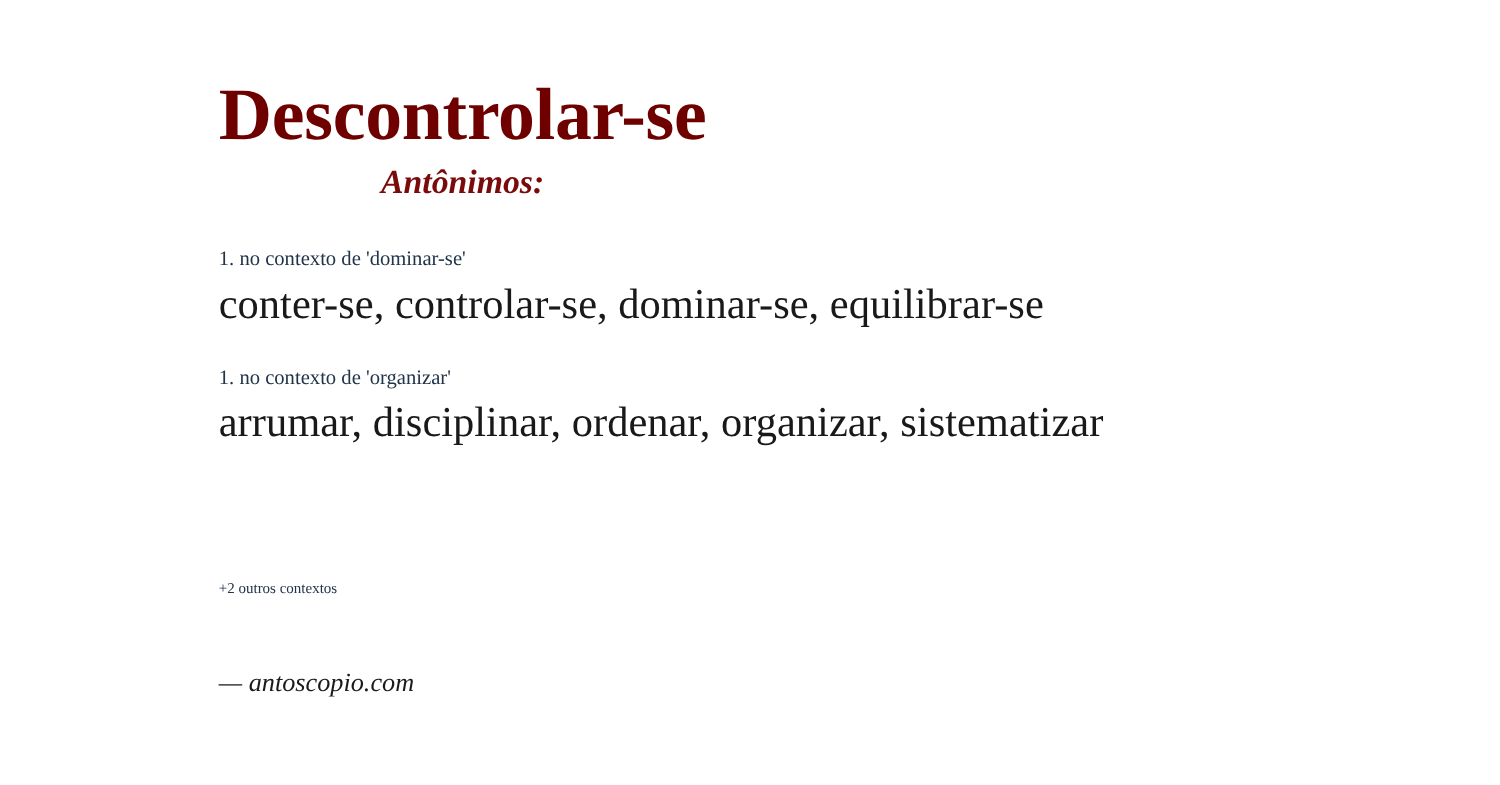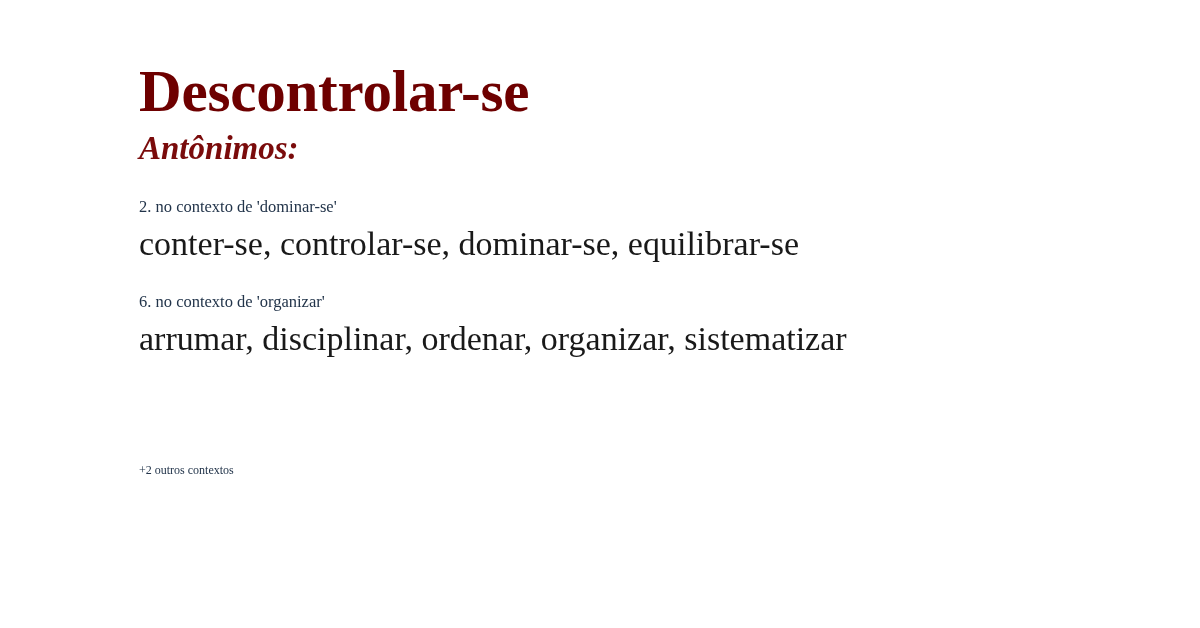--- a/index.html
+++ b/index.html
@@ -22,6 +22,7 @@
     background: #ffffff;
     box-sizing: border-box;
     padding: 0 0 0 139px;
+    margin-left: 36px;
   }
 
   

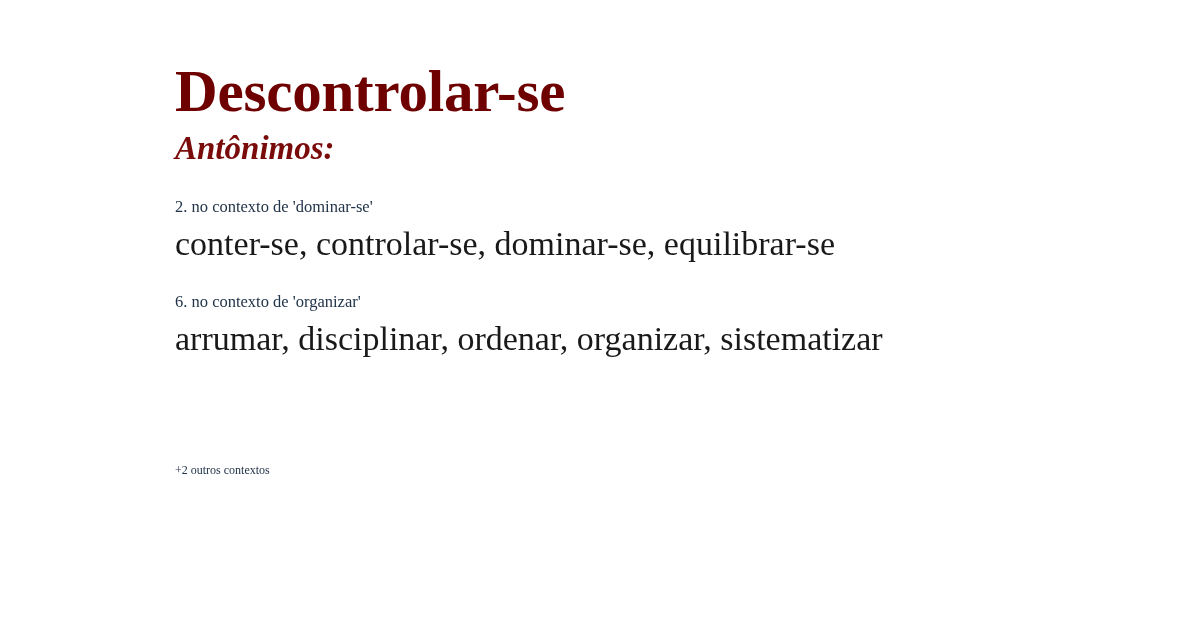--- a/index.html
+++ b/index.html
@@ -45,13 +45,14 @@
 
   .subtitle {
     font-family: "Liberation Serif", "DejaVu Serif", serif;
-    font-size: 33px;
+    font-size: 27px;
     font-weight: bold;
     font-style: italic;
     color: #7a0b0b;
     line-height: 1.0;
     margin: 11px 0 0 0;
     white-space: nowrap;
+    text-align: center;
   }
 
   

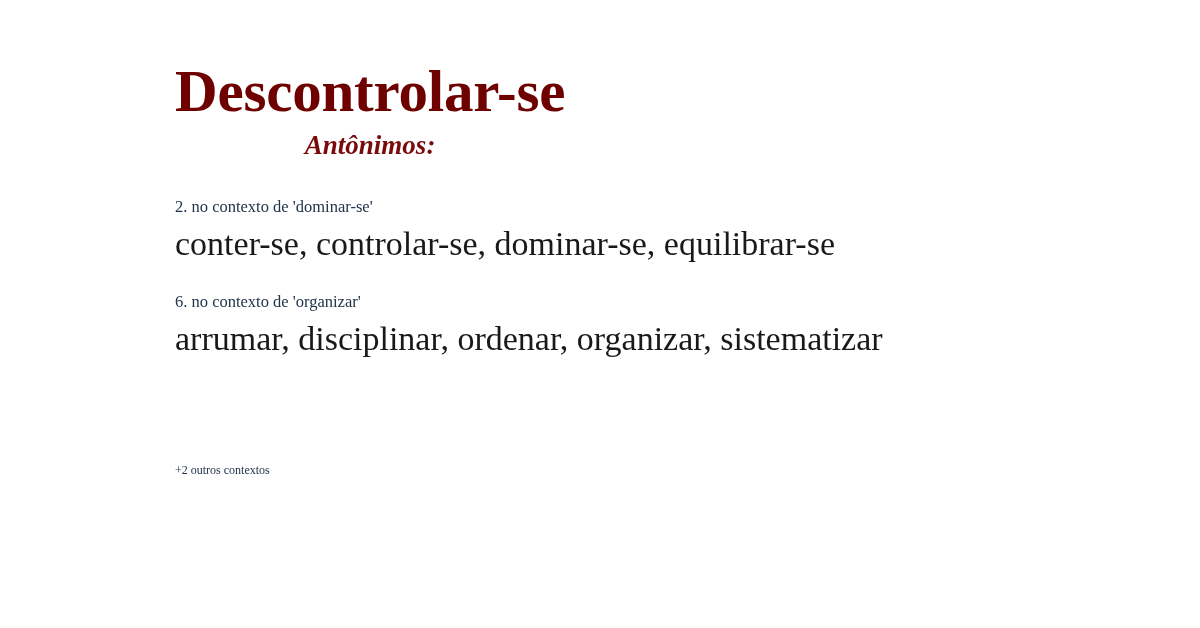--- a/index.html
+++ b/index.html
@@ -126,7 +126,7 @@
   <div class="senses">
 
     <div class="sense">
-      <div class="sense-label">2. no contexto de 'dominar-se'</div>
+      <div class="sense-label">1. no contexto de 'dominar-se'</div>
       <div class="sense-words">conter-se, controlar-se, dominar-se, equilibrar-se</div>
     </div>
 

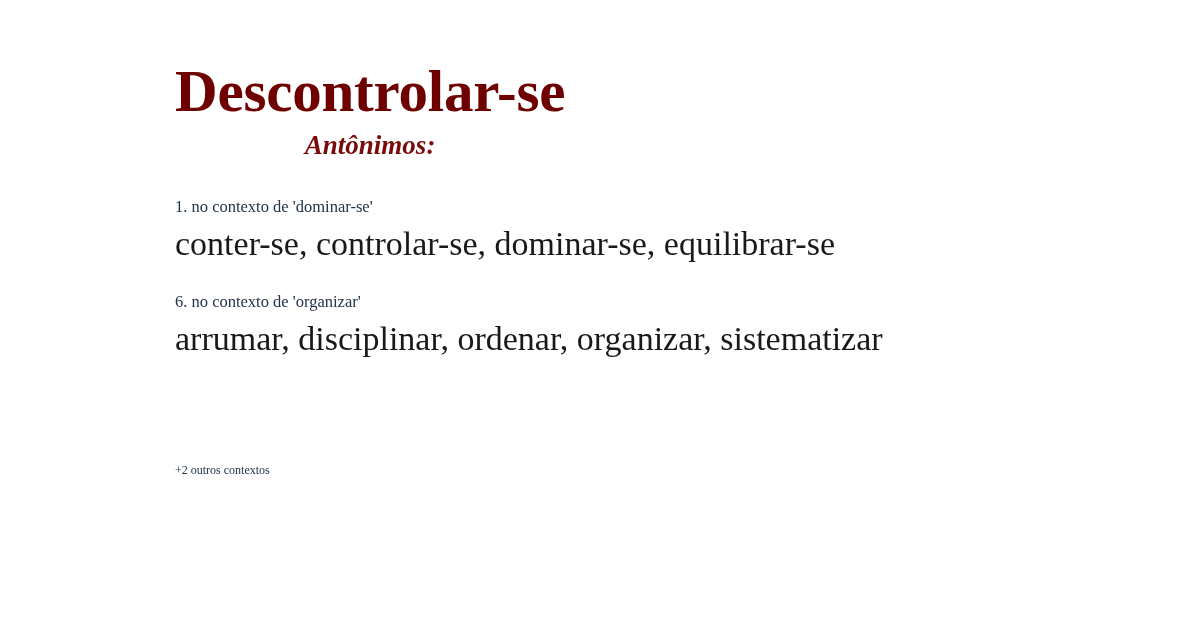--- a/index.html
+++ b/index.html
@@ -134,7 +134,7 @@
     </div>
 
     <div class="sense">
-      <div class="sense-label">6. no contexto de 'organizar'</div>
+      <div class="sense-label">1. no contexto de 'organizar'</div>
       <div class="sense-words">arrumar, disciplinar, ordenar, organizar, sistematizar</div>
     </div>
 

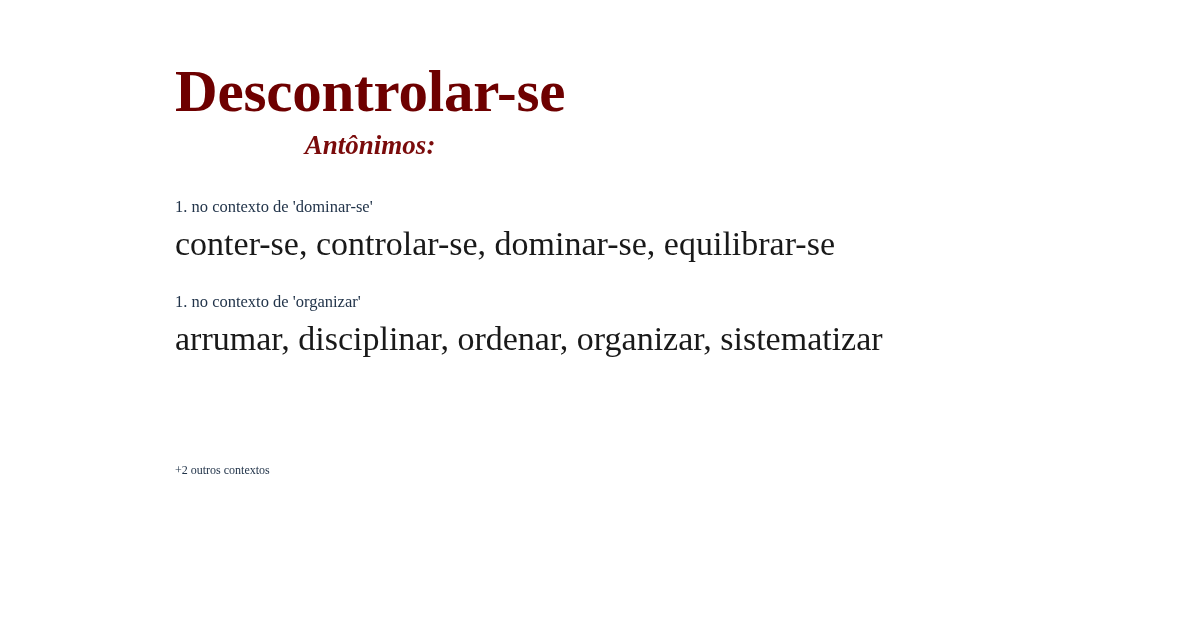--- a/index.html
+++ b/index.html
@@ -142,6 +142,7 @@
 
   <div class="more">+2 outros contextos</div>
 
+  <div class="footer">— antoscopio.com</div>
 
 </div>
 

